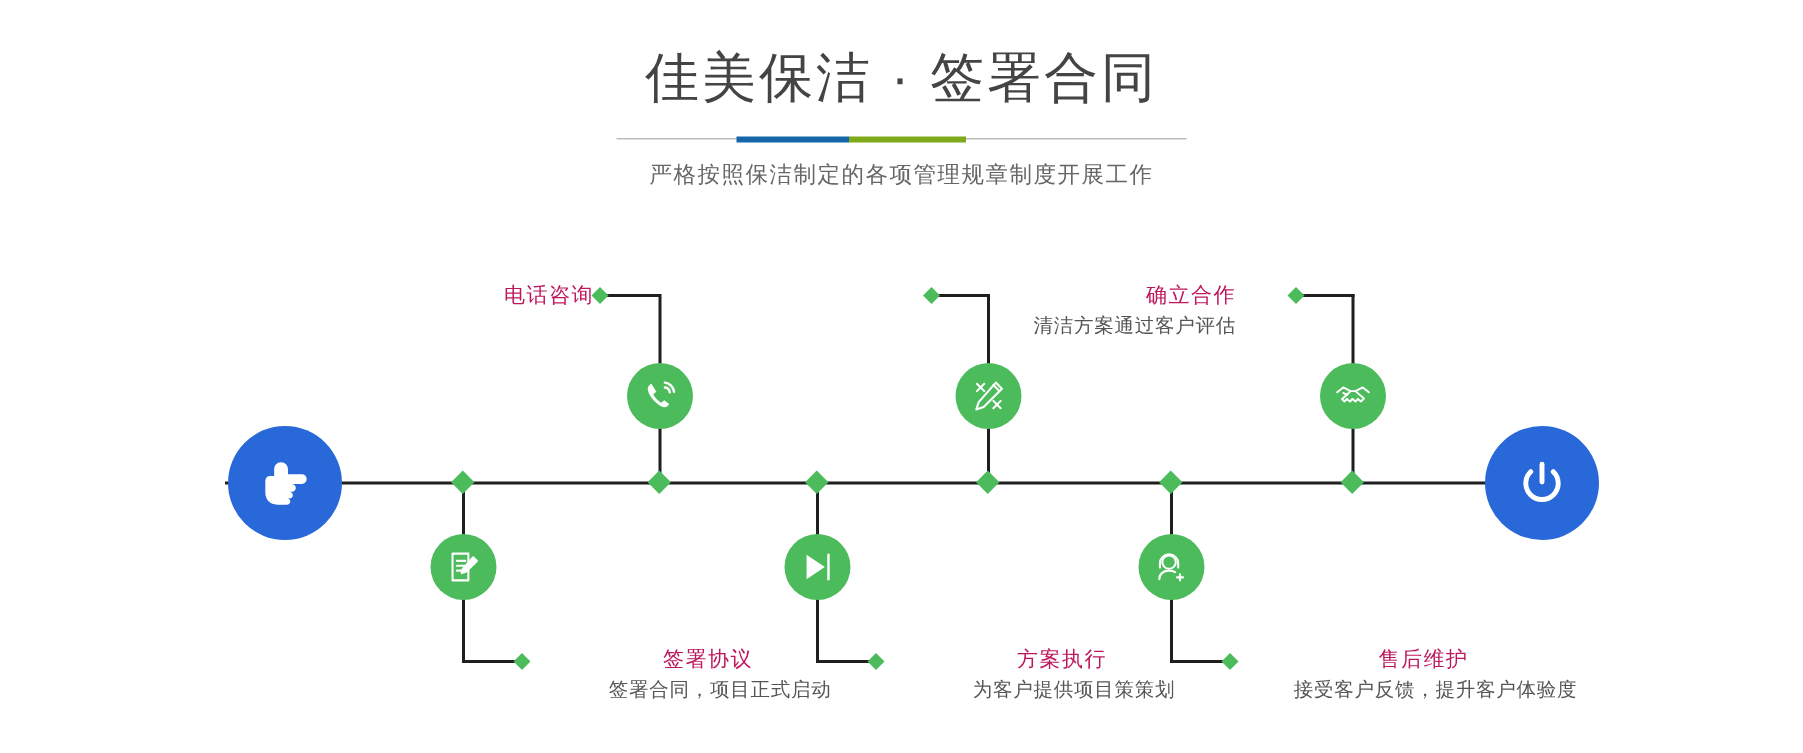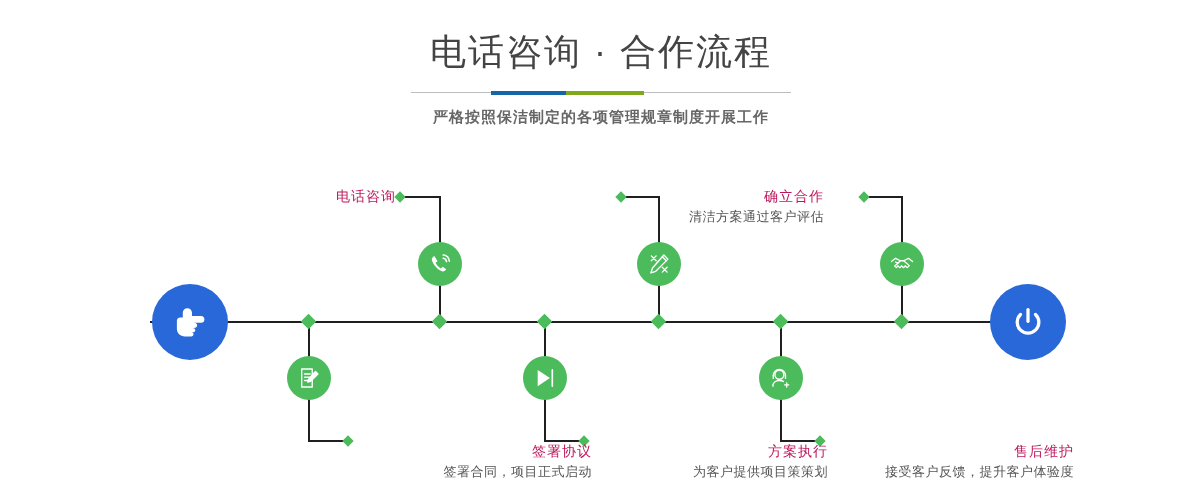--- a/index.html
+++ b/index.html
@@ -176,7 +176,7 @@
 <div id="stage">
 
   <div id="header">
-    <h1 id="main-title">电话咨询 · 合作流程</h1>
+    <h1 id="main-title">佳美保洁 · 签署合同</h1>
     <div id="divider">
       <div class="rule"></div>
       <div class="seg-blue"></div>

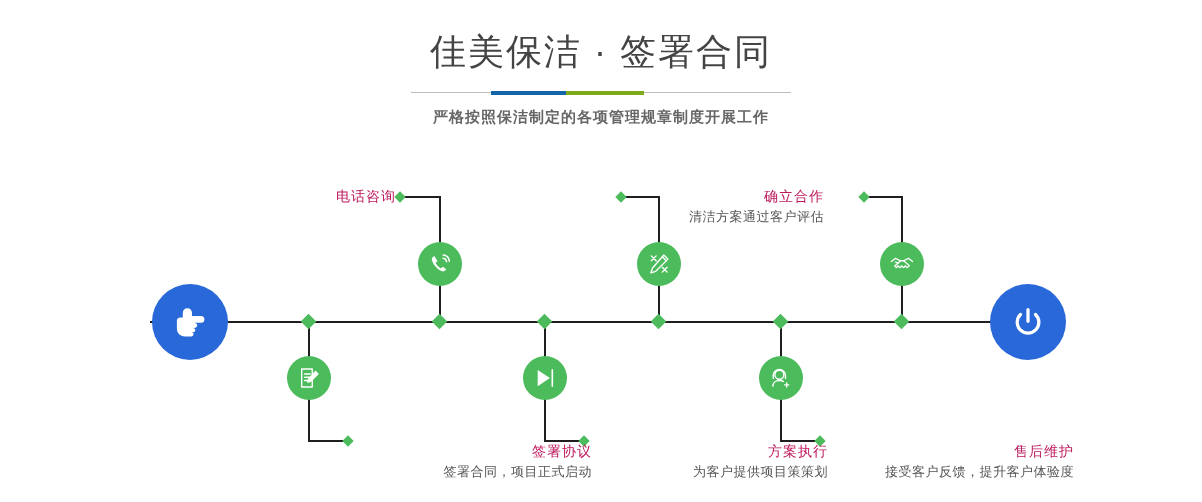--- a/index.html
+++ b/index.html
@@ -73,7 +73,6 @@
     color: #666666;
     margin: 8px 0 0 0;
     letter-spacing: 1px;
-    font-weight: bold;
   }
 
   

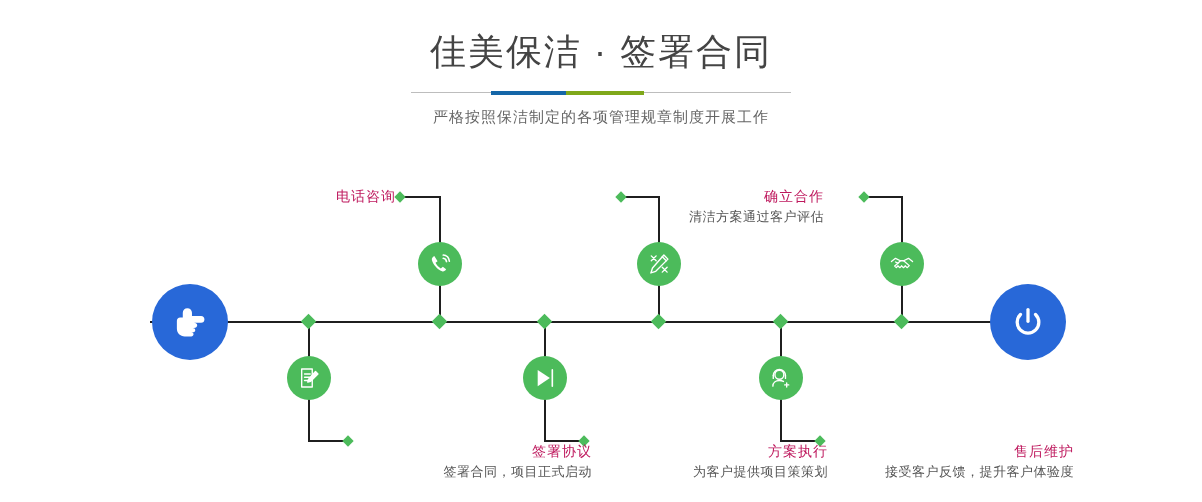--- a/index.html
+++ b/index.html
@@ -165,7 +165,7 @@
     letter-spacing: 0.5px;
   }
   .label.top { text-align: right; }
-  .label.bottom { text-align: right; margin-top: 12px; }
+  .label.bottom { text-align: center; }
   .label.bottom .sub { padding-left: 16px; }
   .label.top .sub { padding-right: 0px; }
 </style>

